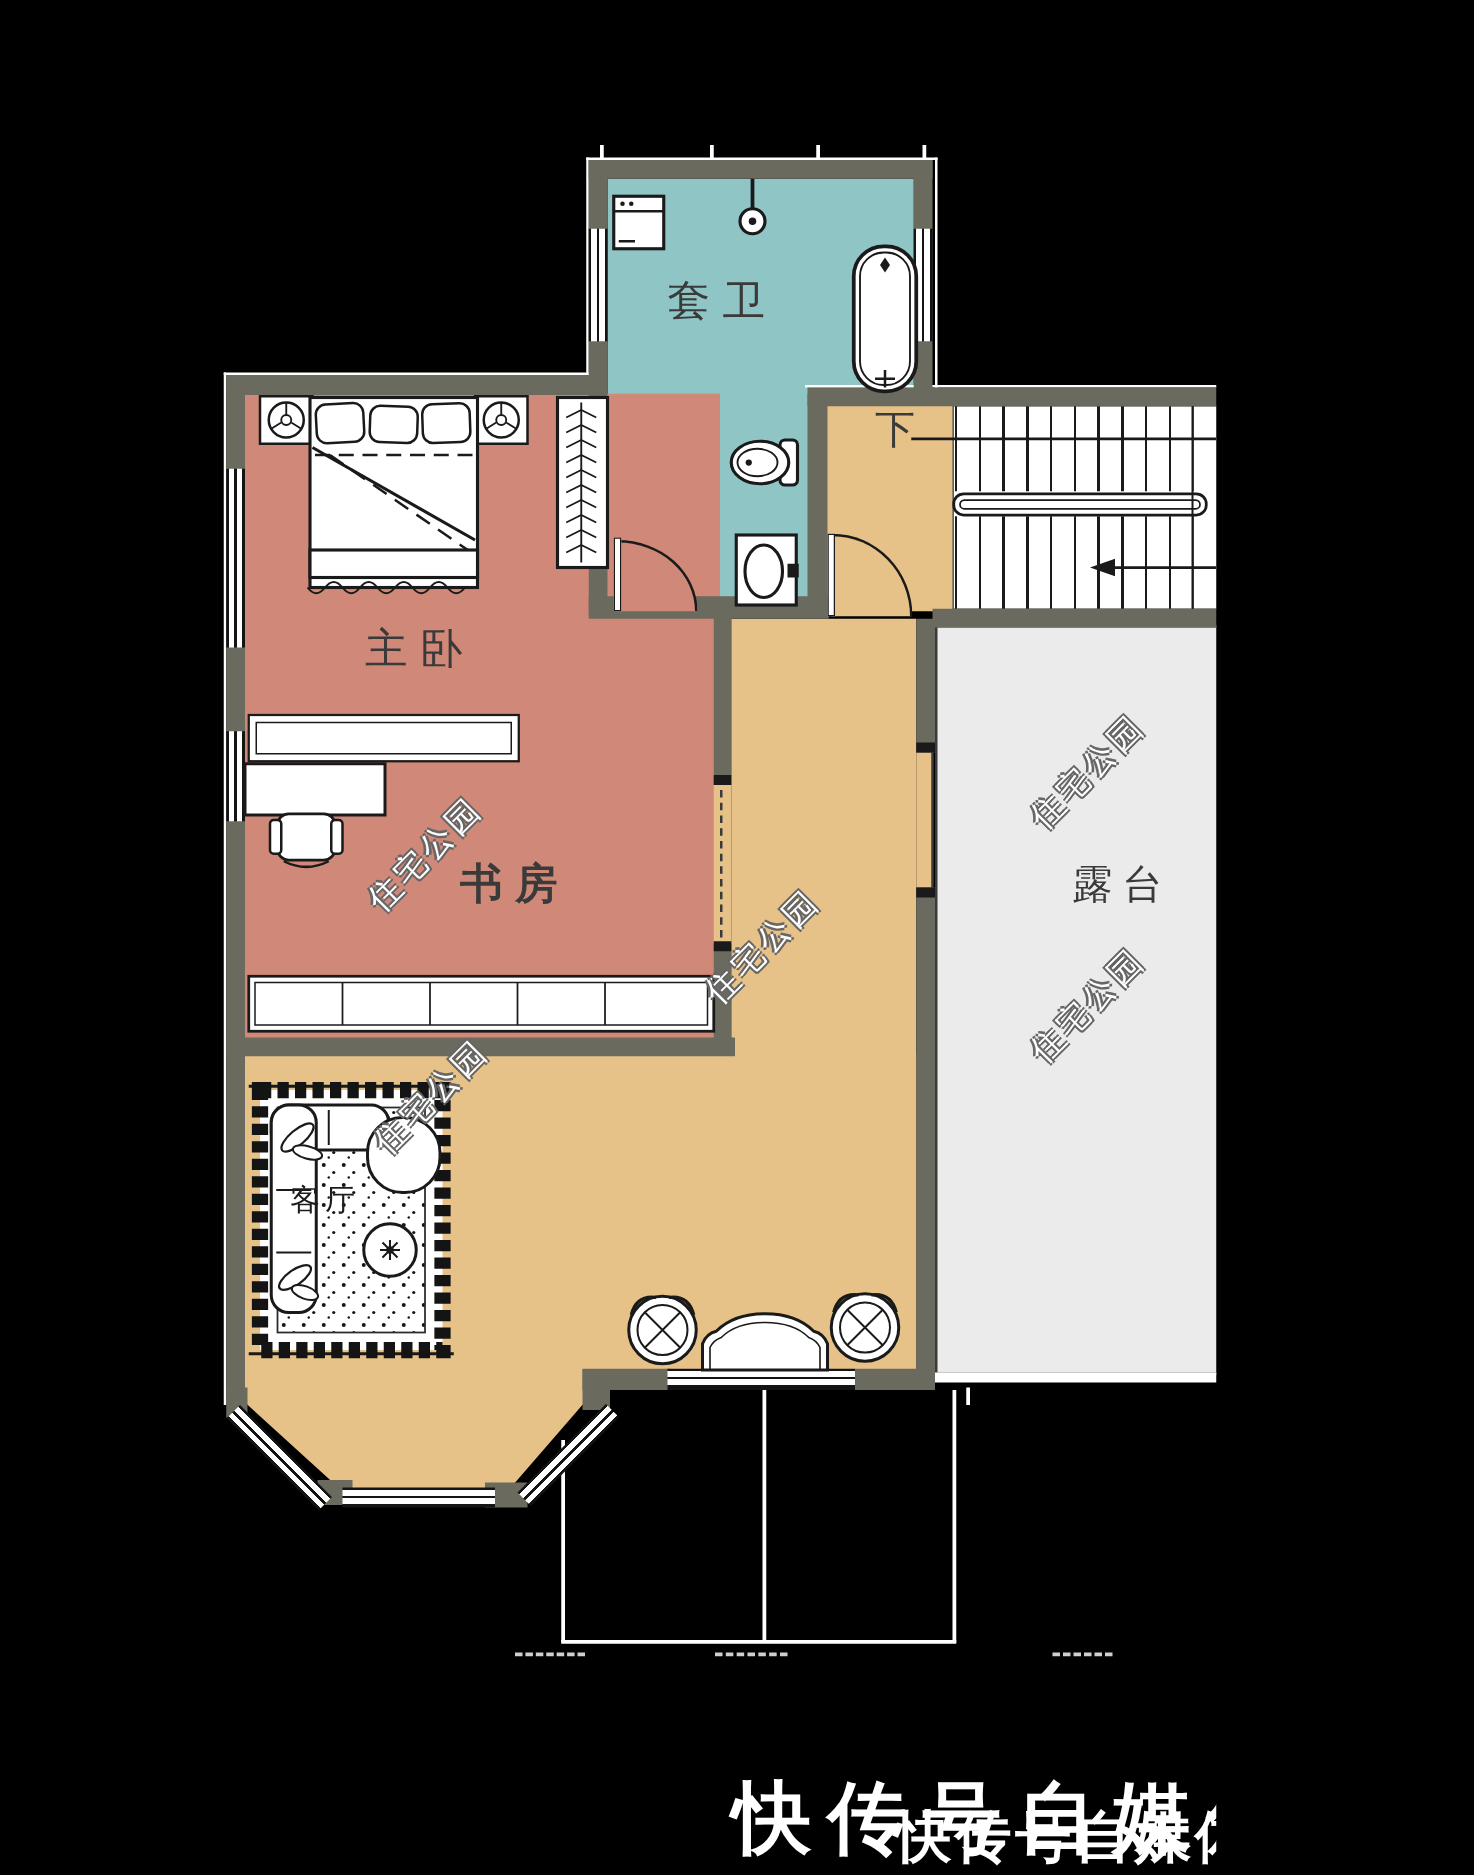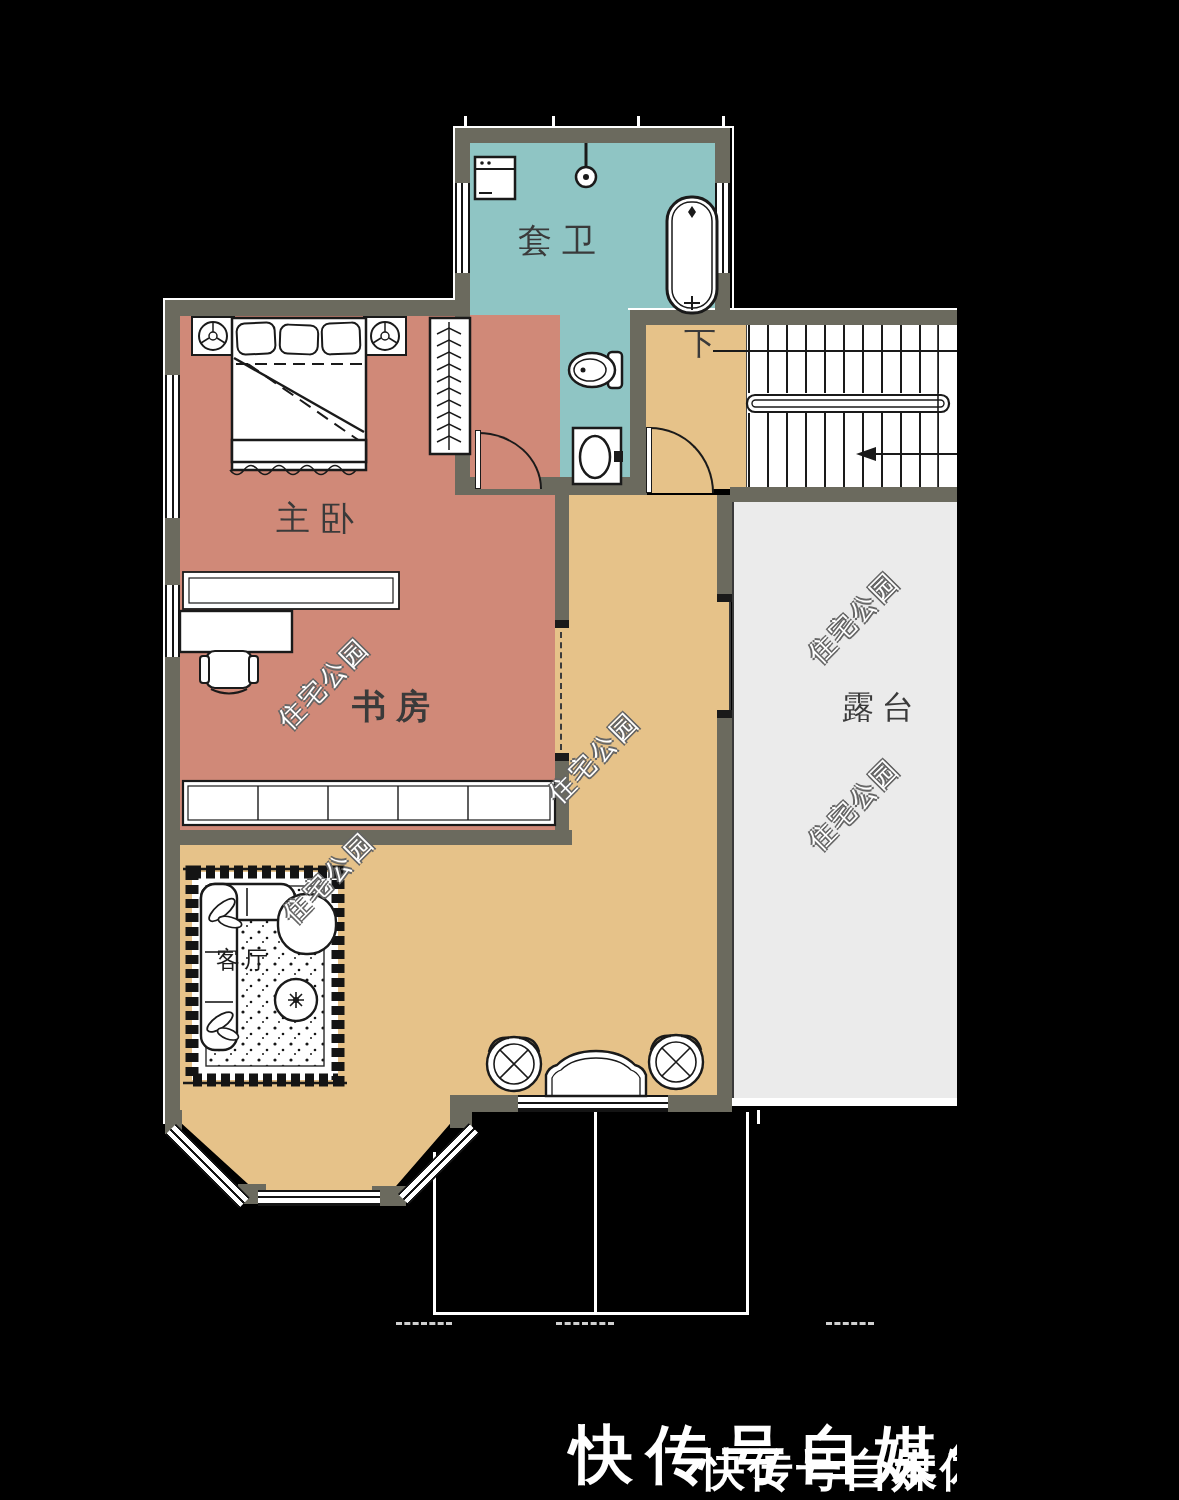--- a/index.html
+++ b/index.html
@@ -8,7 +8,7 @@
   }
   html,body{margin:0;padding:0;background:#000;}
   .stage{position:relative;width:957px;height:1500px;background:var(--c-bg);overflow:hidden;
-         font-family:"DejaVu Serif","Liberation Serif",serif;}
+         font-family:"DejaVu Serif","Liberation Serif",serif;margin-left:16px;}
   .abs{position:absolute;}
   .floor{position:absolute;}
   .wall{position:absolute;background:var(--c-wall);}

